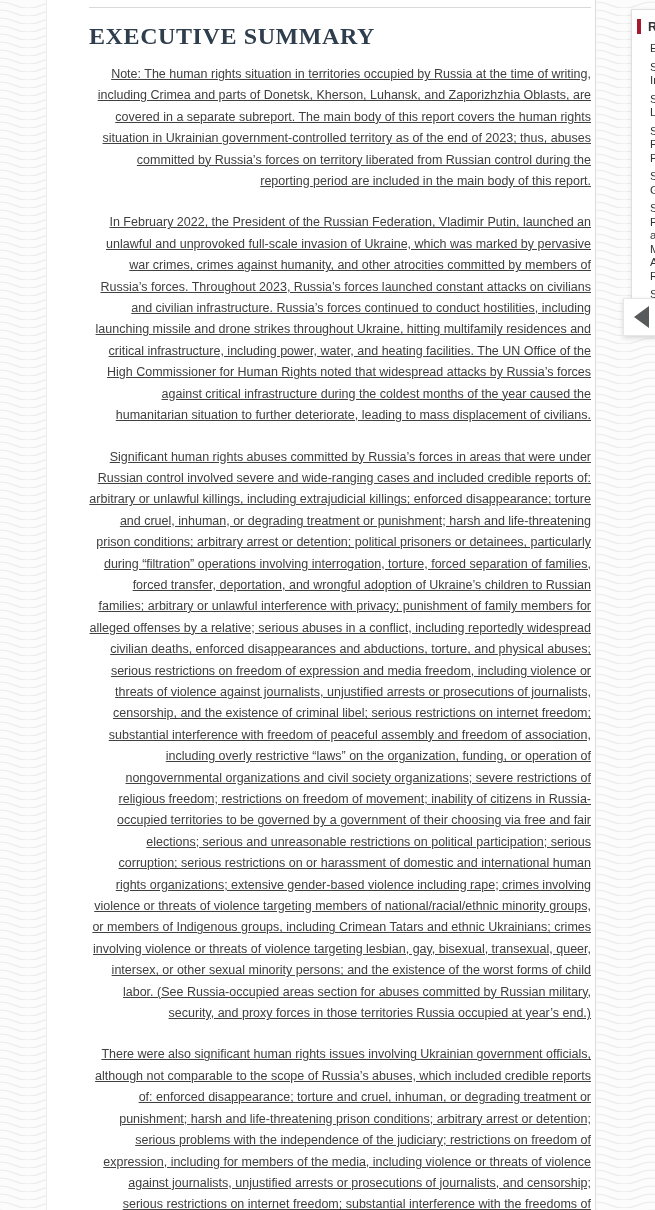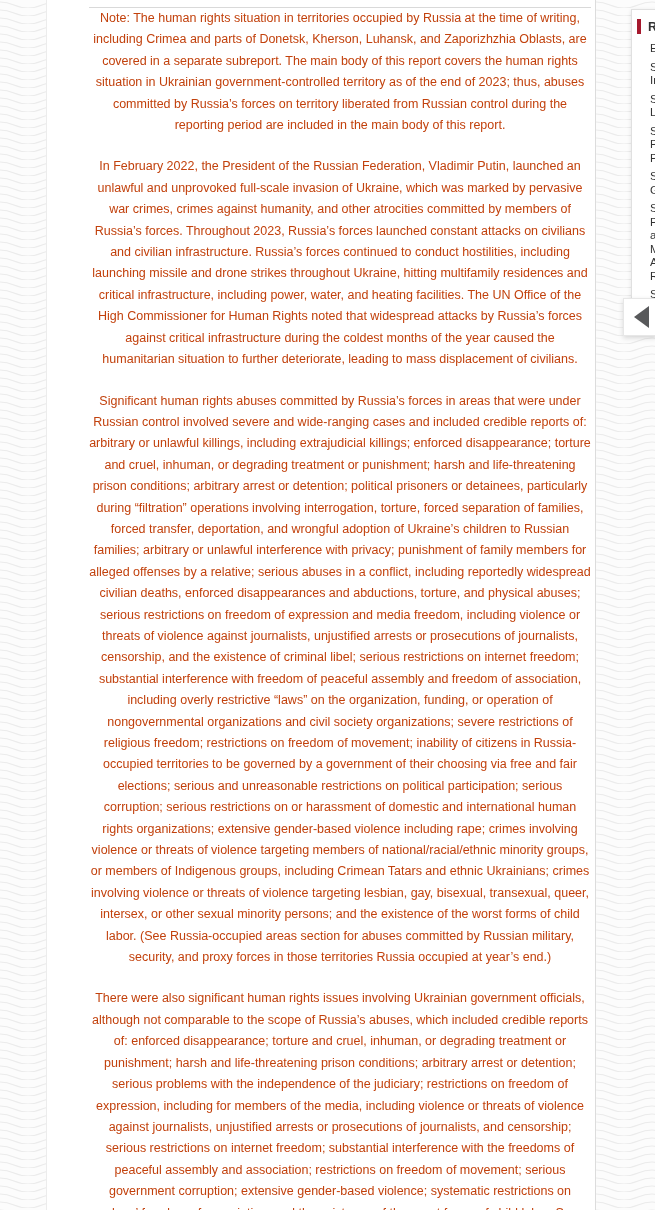--- a/index.html
+++ b/index.html
@@ -105,6 +105,7 @@
 
 <div class="main-card">
   <div class="top-rule"></div>
+  <h1 class="exec-heading">EXECUTIVE SUMMARY</h1>
   <div class="article">
     <p>Note: The human rights situation in territories occupied by Russia at the time of writing, including Crimea and parts of Donetsk, Kherson, Luhansk, and Zaporizhzhia Oblasts, are covered in a separate subreport. The main body of this report covers the human rights situation in Ukrainian government-controlled territory as of the end of 2023; thus, abuses committed by Russia’s forces on territory liberated from Russian control during the reporting period are included in the main body of this report.</p>
     <p>In February 2022, the President of the Russian Federation, Vladimir Putin, launched an unlawful and unprovoked full-scale invasion of Ukraine, which was marked by pervasive war crimes, crimes against humanity, and other atrocities committed by members of Russia’s forces. Throughout 2023, Russia’s forces launched constant attacks on civilians and civilian infrastructure. Russia’s forces continued to conduct hostilities, including launching missile and drone strikes throughout Ukraine, hitting multifamily residences and critical infrastructure, including power, water, and heating facilities. The UN Office of the High Commissioner for Human Rights noted that widespread attacks by Russia’s forces against critical infrastructure during the coldest months of the year caused the humanitarian situation to further deteriorate, leading to mass displacement of civilians.</p>

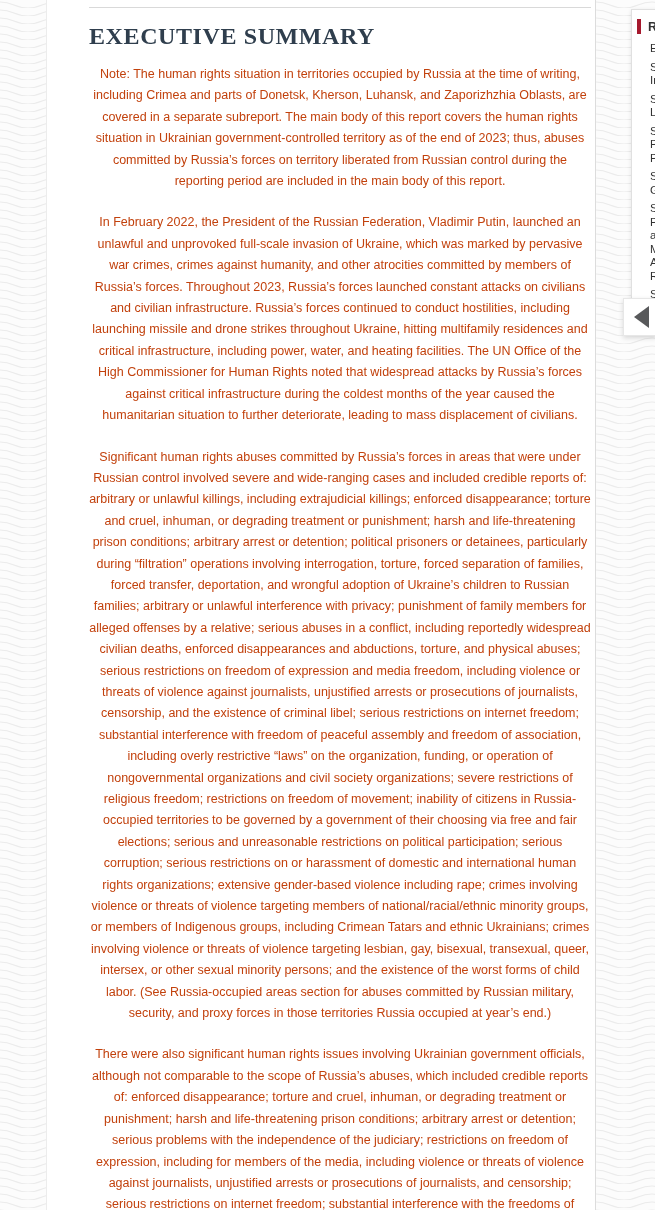--- a/index.html
+++ b/index.html
@@ -35,9 +35,10 @@
     width:502px;
     font-size:12.5px;
     line-height:21.4px;
-    color:#c2410c;
+    color:#404040;
     margin:0 0 20px 0;
-    text-align:center;
+    text-align:right;
+    text-decoration:underline;
   }
 
   

